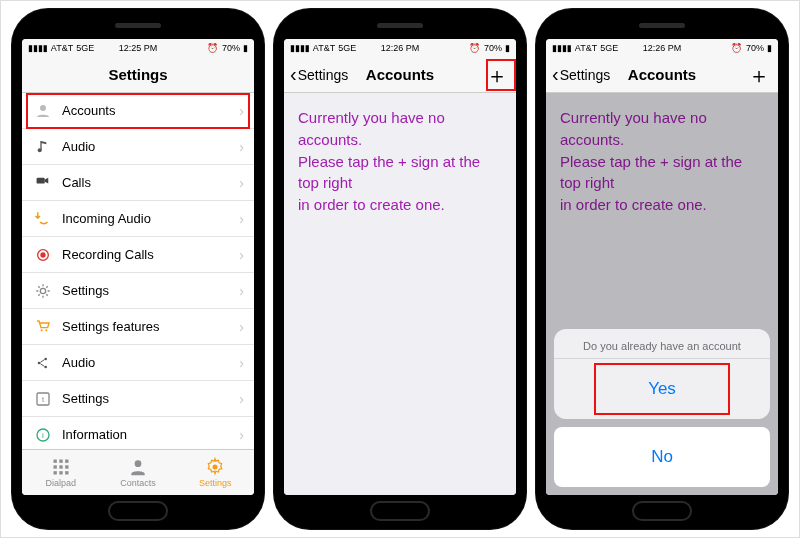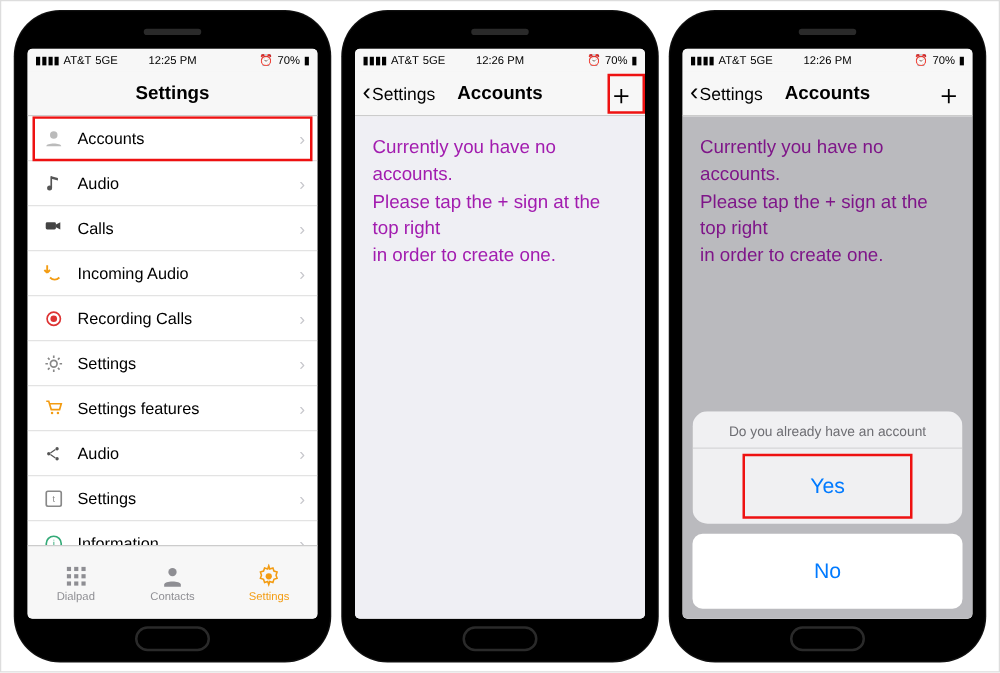--- a/index.html
+++ b/index.html
@@ -78,7 +78,7 @@
   }
   .emptymsg { padding:14px 14px; font-size:15px; color:#a21caf; line-height:1.45;}
   .tabbar {
-    height:59px; background:#f7f7f7; border-top:1px solid #ccc;
+    height:46px; background:#f7f7f7; border-top:1px solid #ccc;
     display:flex;
   }
   .tab {

